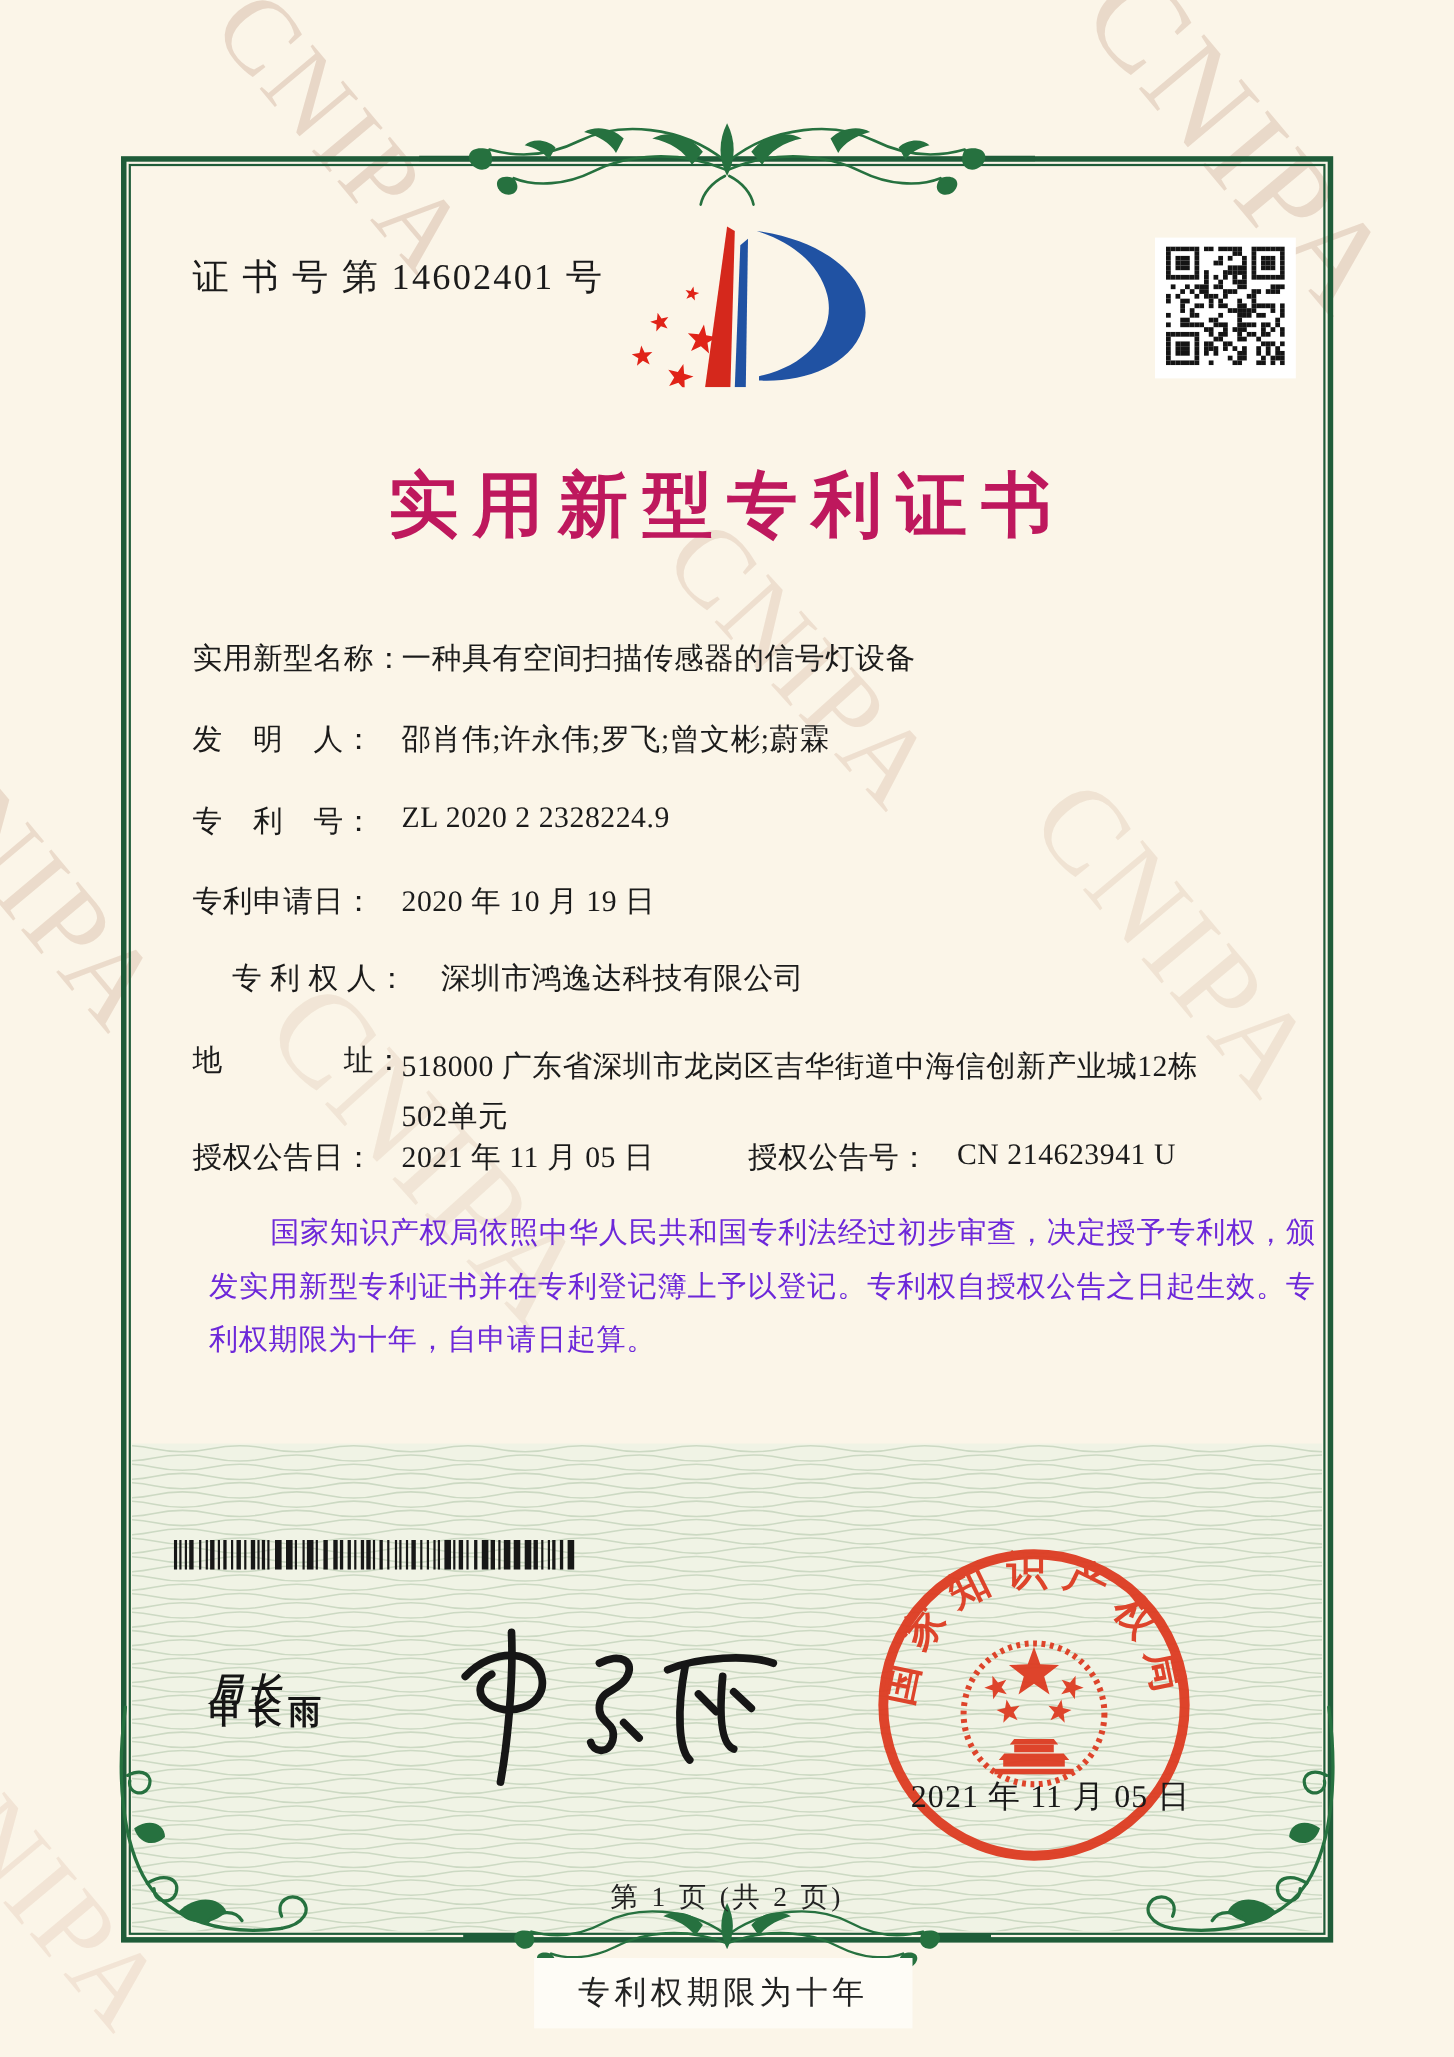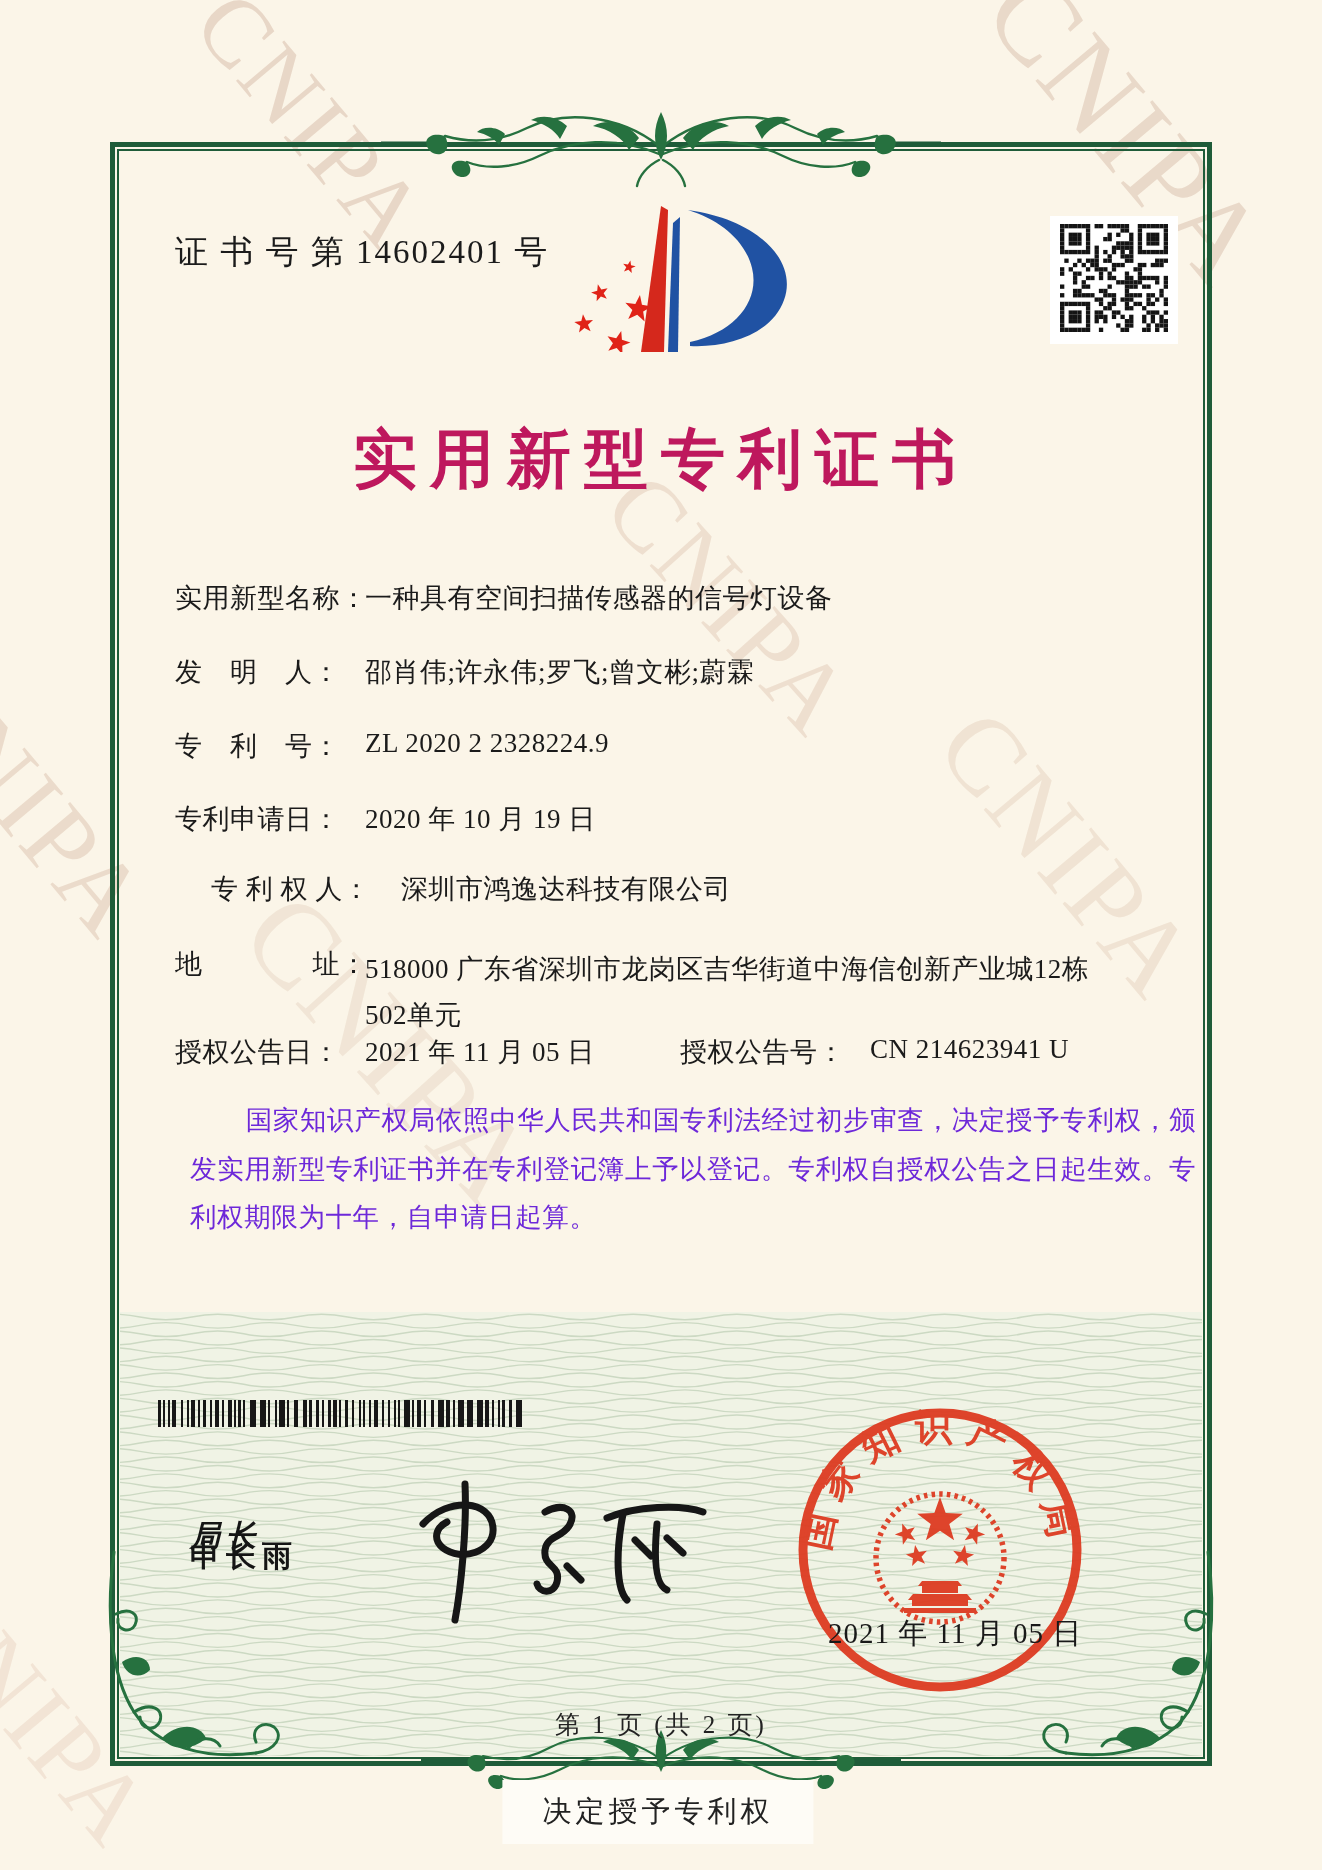--- a/index.html
+++ b/index.html
@@ -632,6 +632,6 @@
 <div class="seal-date">2021 年 11 月 05 日</div>
 
 <div class="page-info">第 1 页 (共 2 页)</div>
-<div class="note-box">决定授予专利权</div>
+<div class="note-box">专利权期限为十年</div>
 
 </body></html>

